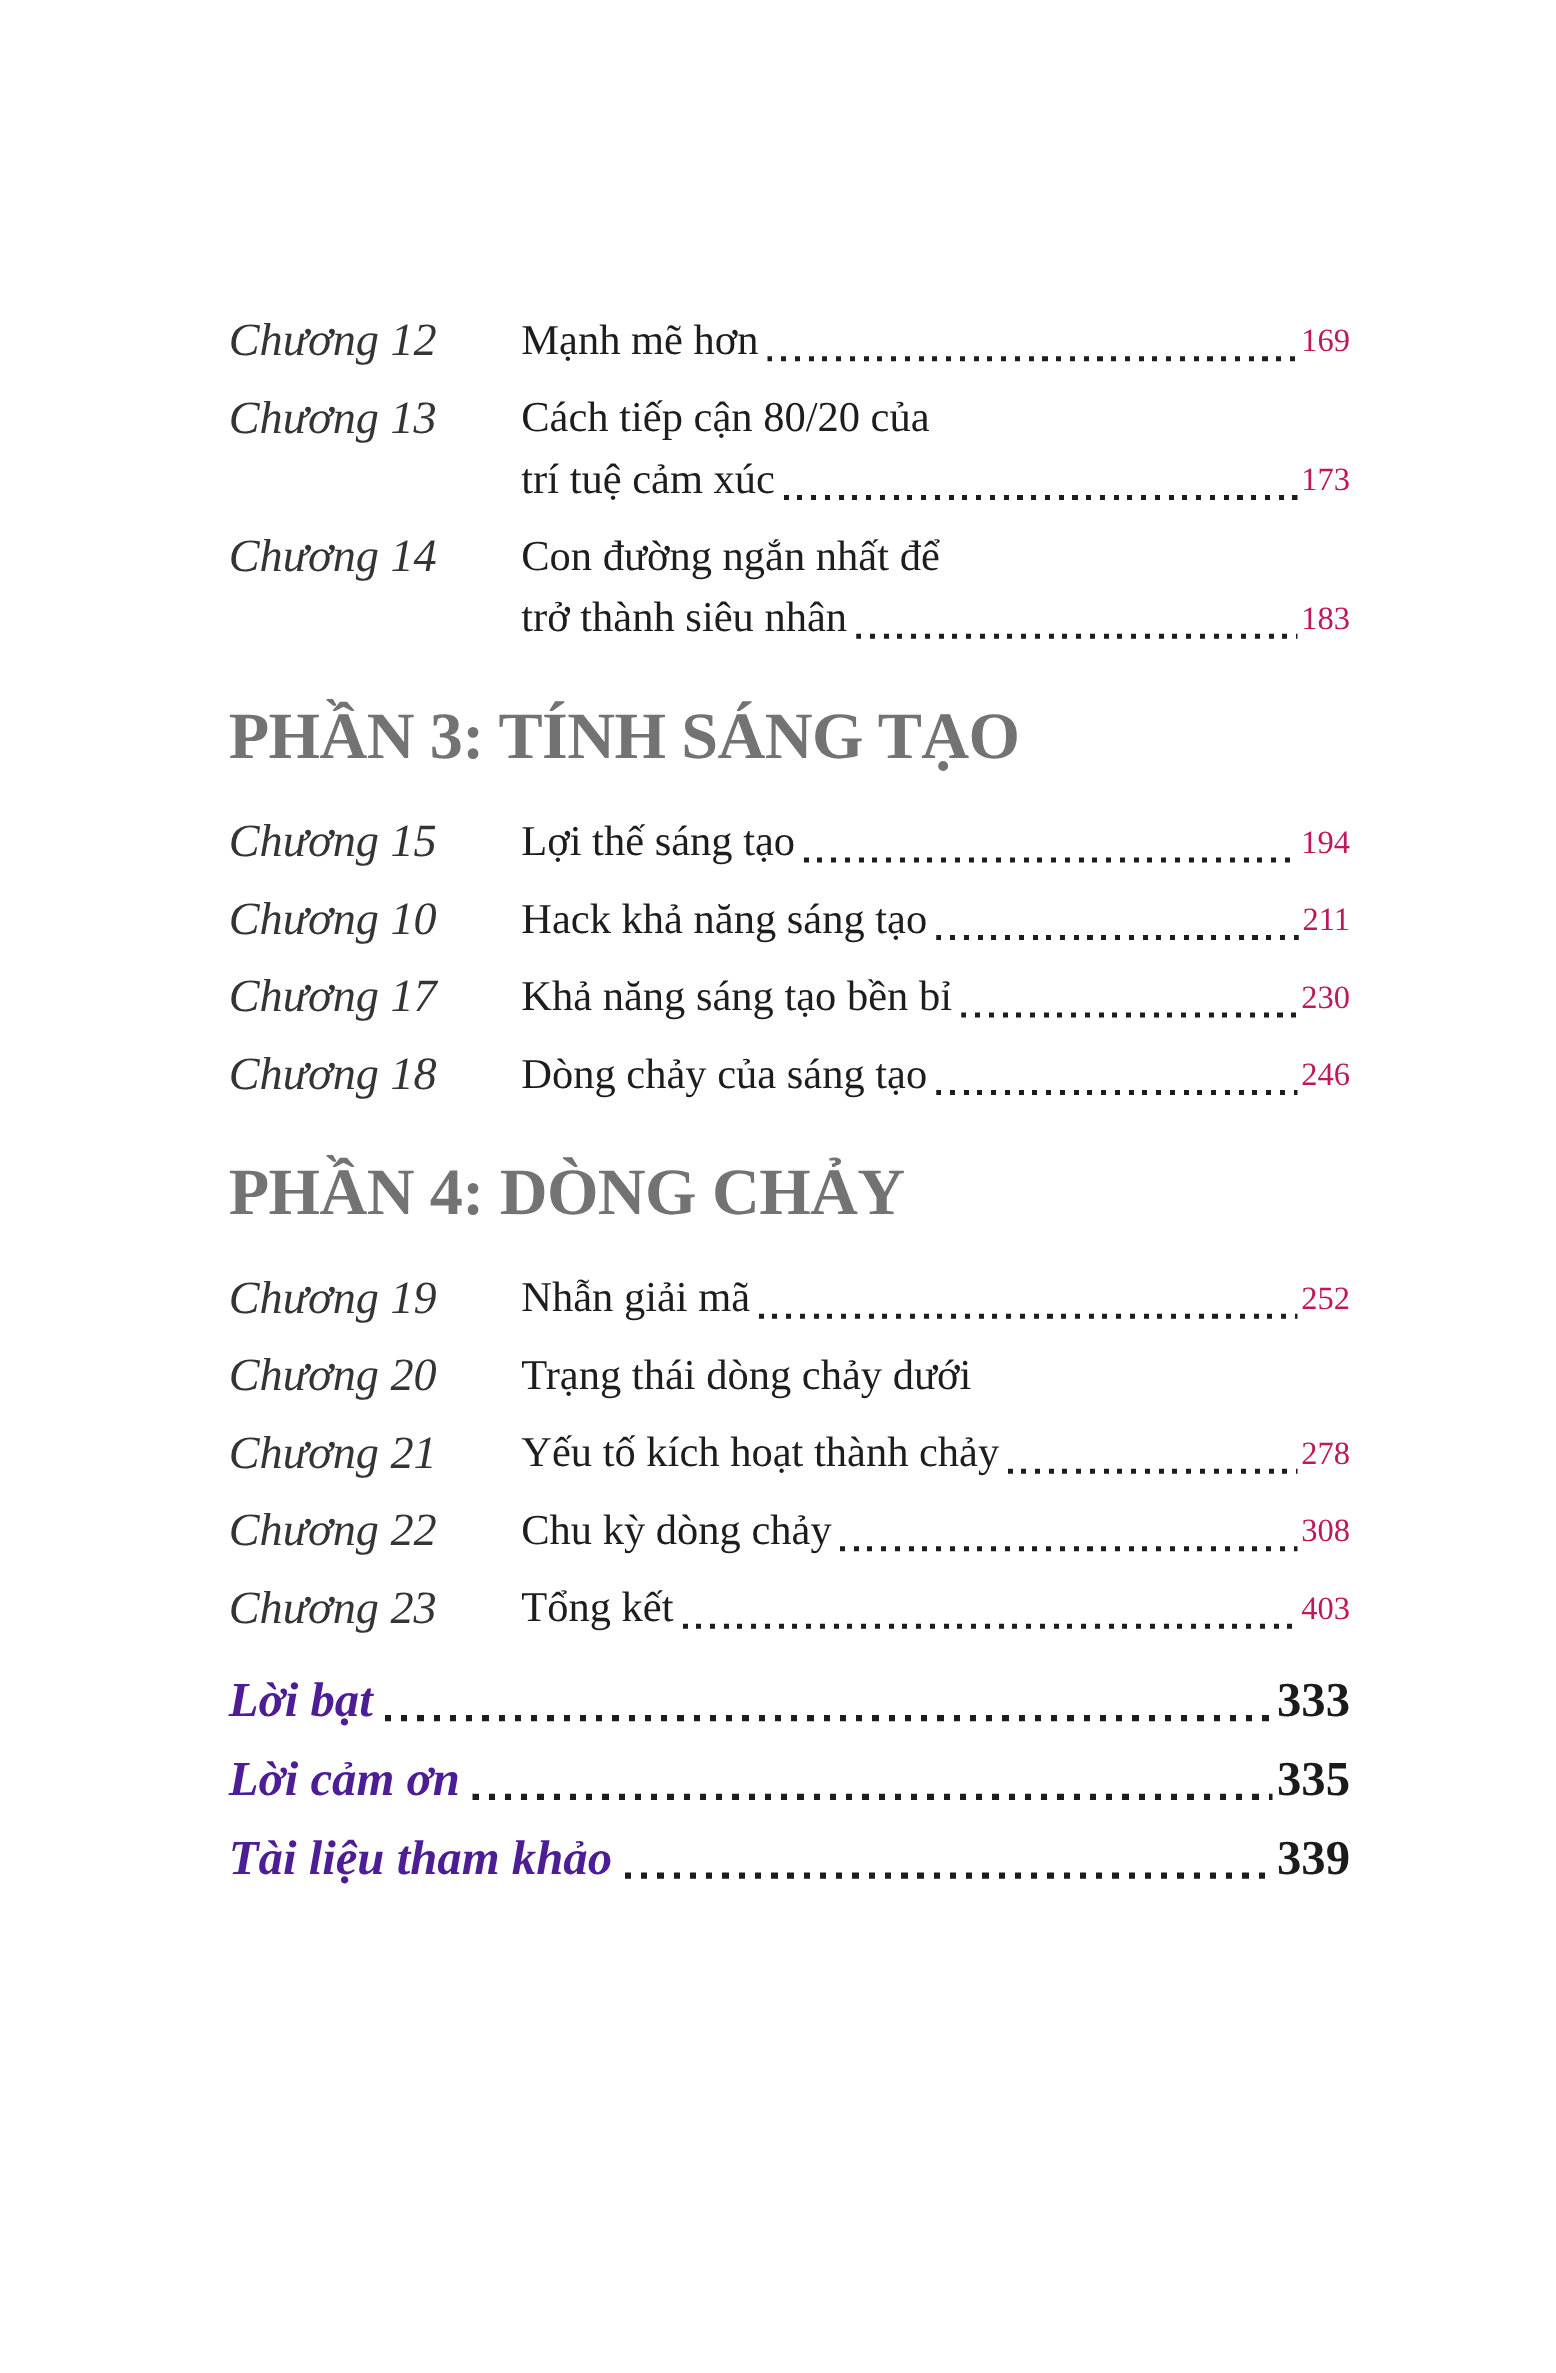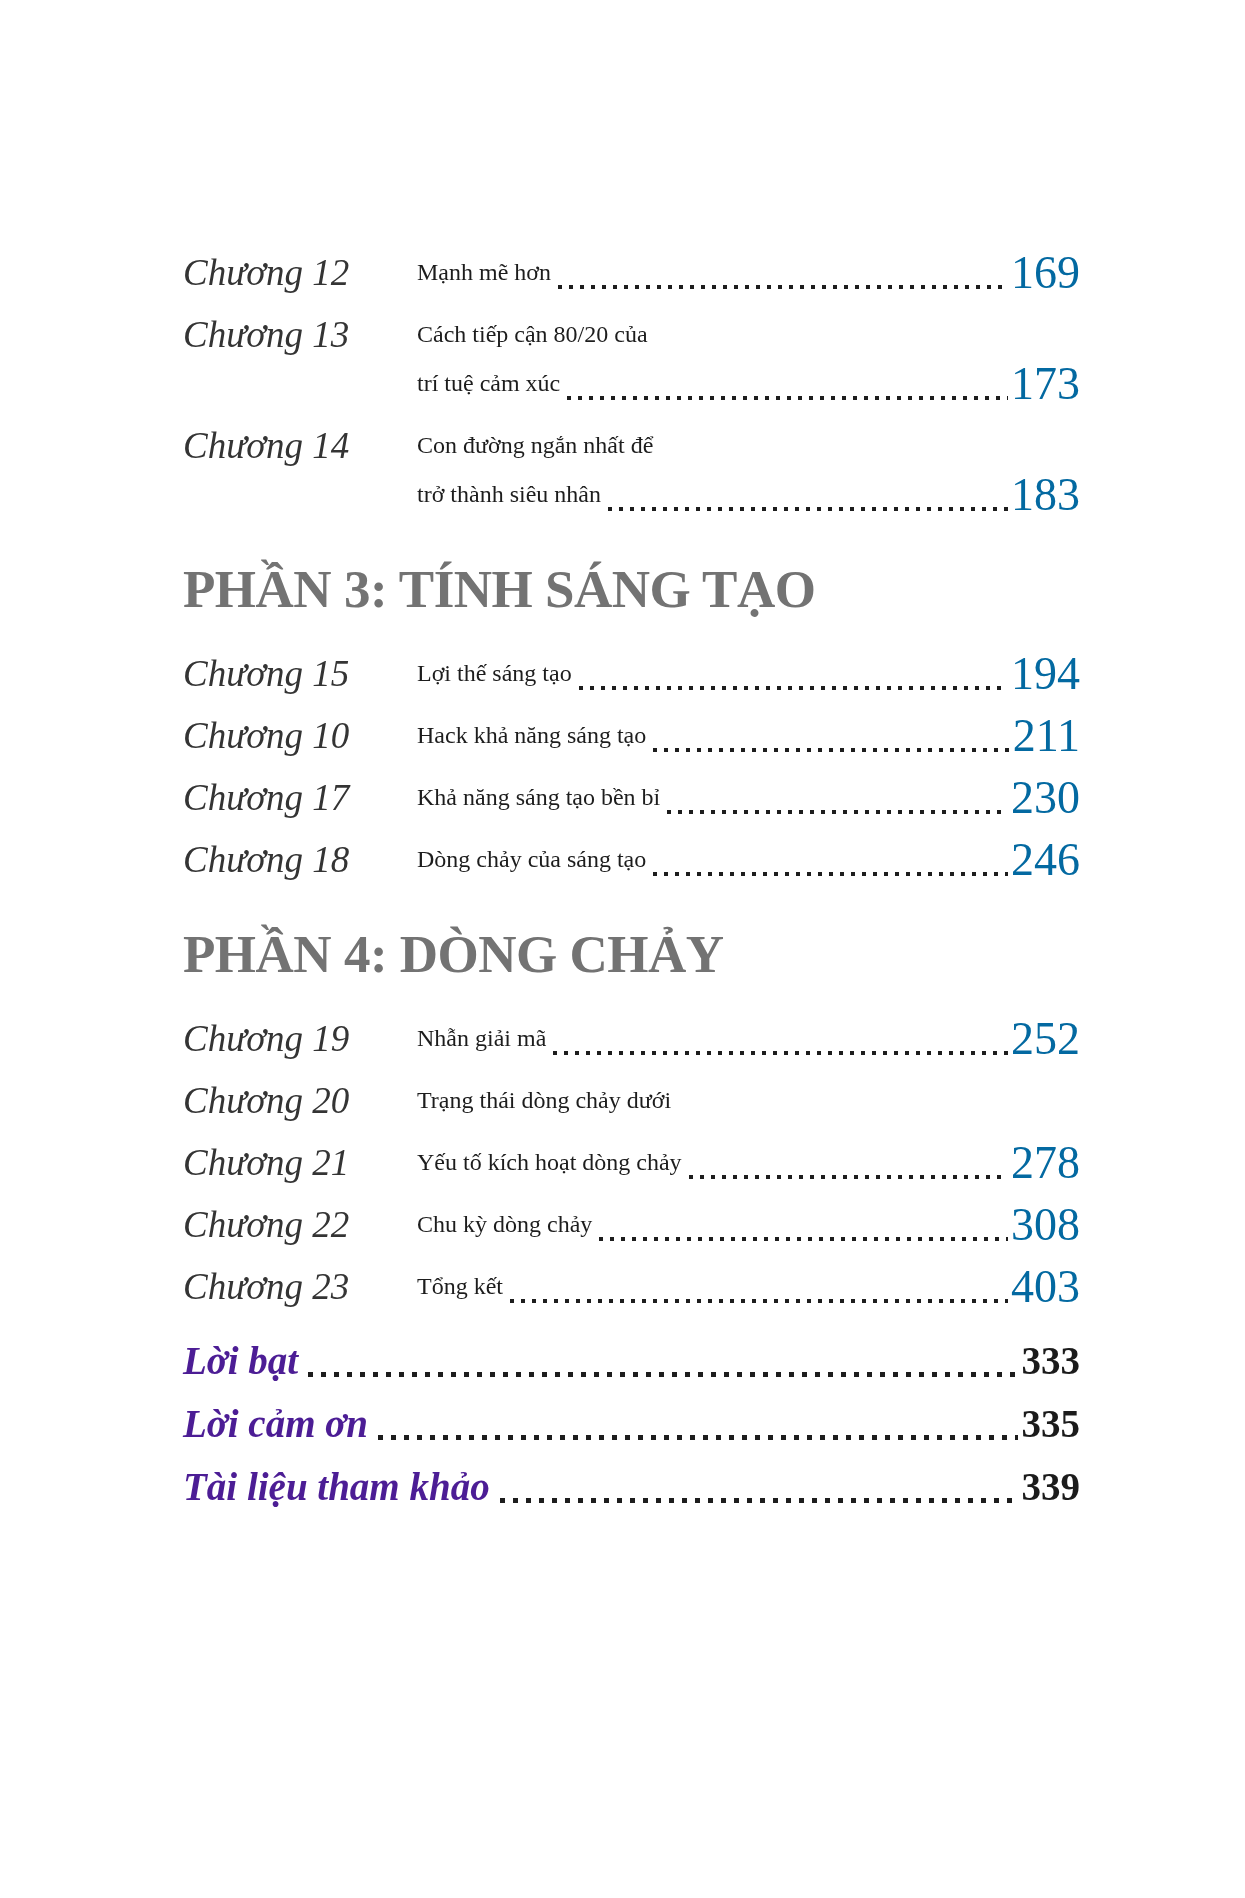--- a/index.html
+++ b/index.html
@@ -26,7 +26,7 @@
   .entry { flex: 1 1 auto; min-width: 0; }
   .line { display: flex; }
   .title {
-    font-size: 24px;
+    font-size: 34px;
     line-height: 49px;
     color: #1d1d1d;
     white-space: nowrap;

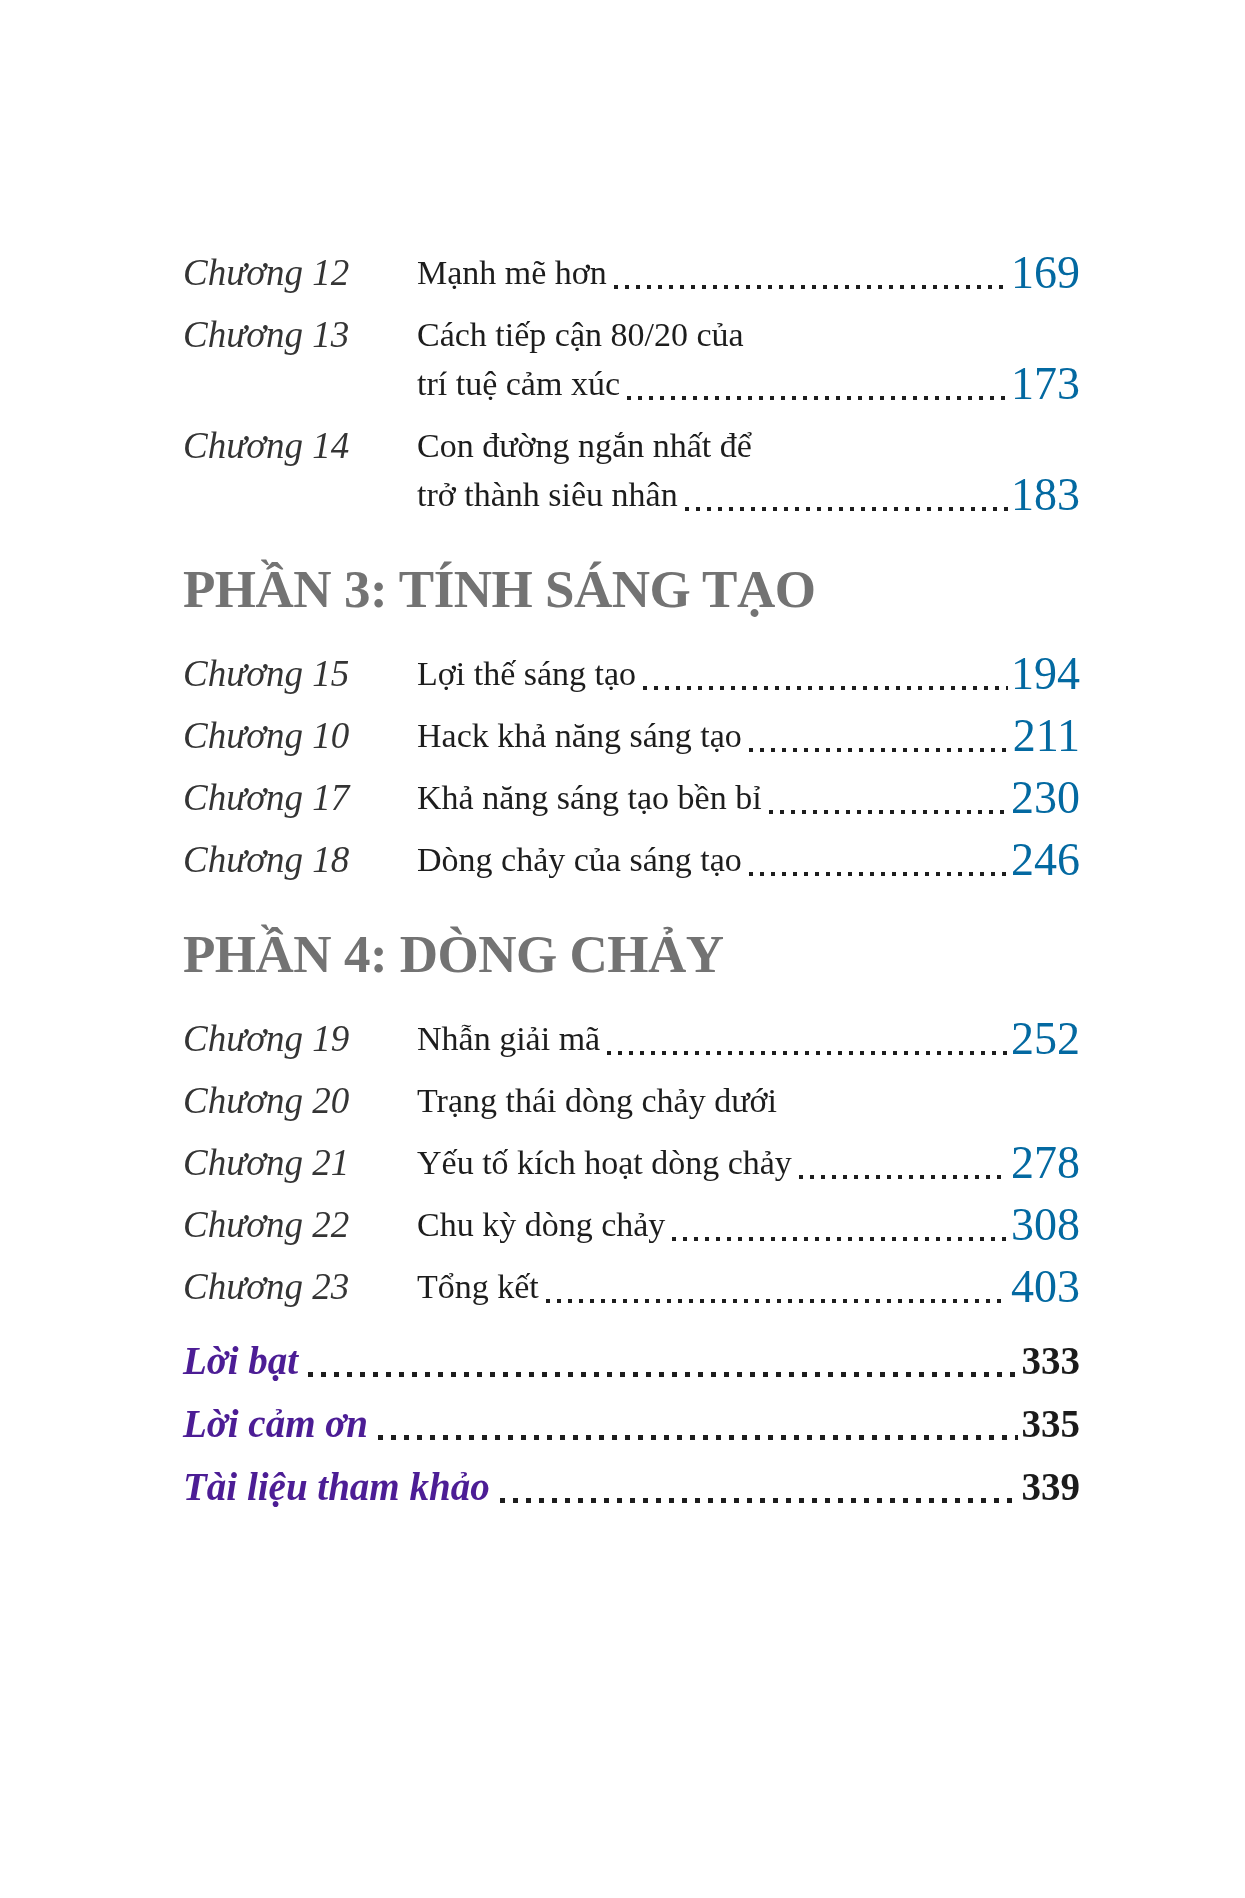--- a/index.html
+++ b/index.html
@@ -39,7 +39,7 @@
     margin: 0 3px 8px 7px;
     background-image: repeating-linear-gradient(to right, #1d1d1d 0 4px, transparent 4px 11px);
   }
-  .pagenum { font-size: 46px; line-height: 49px; color: #0369a1; }
+  .pagenum { font-size: 26px; line-height: 49px; color: #be185d; }
   .section-heading {
     font-weight: 700;
     font-size: 53px;

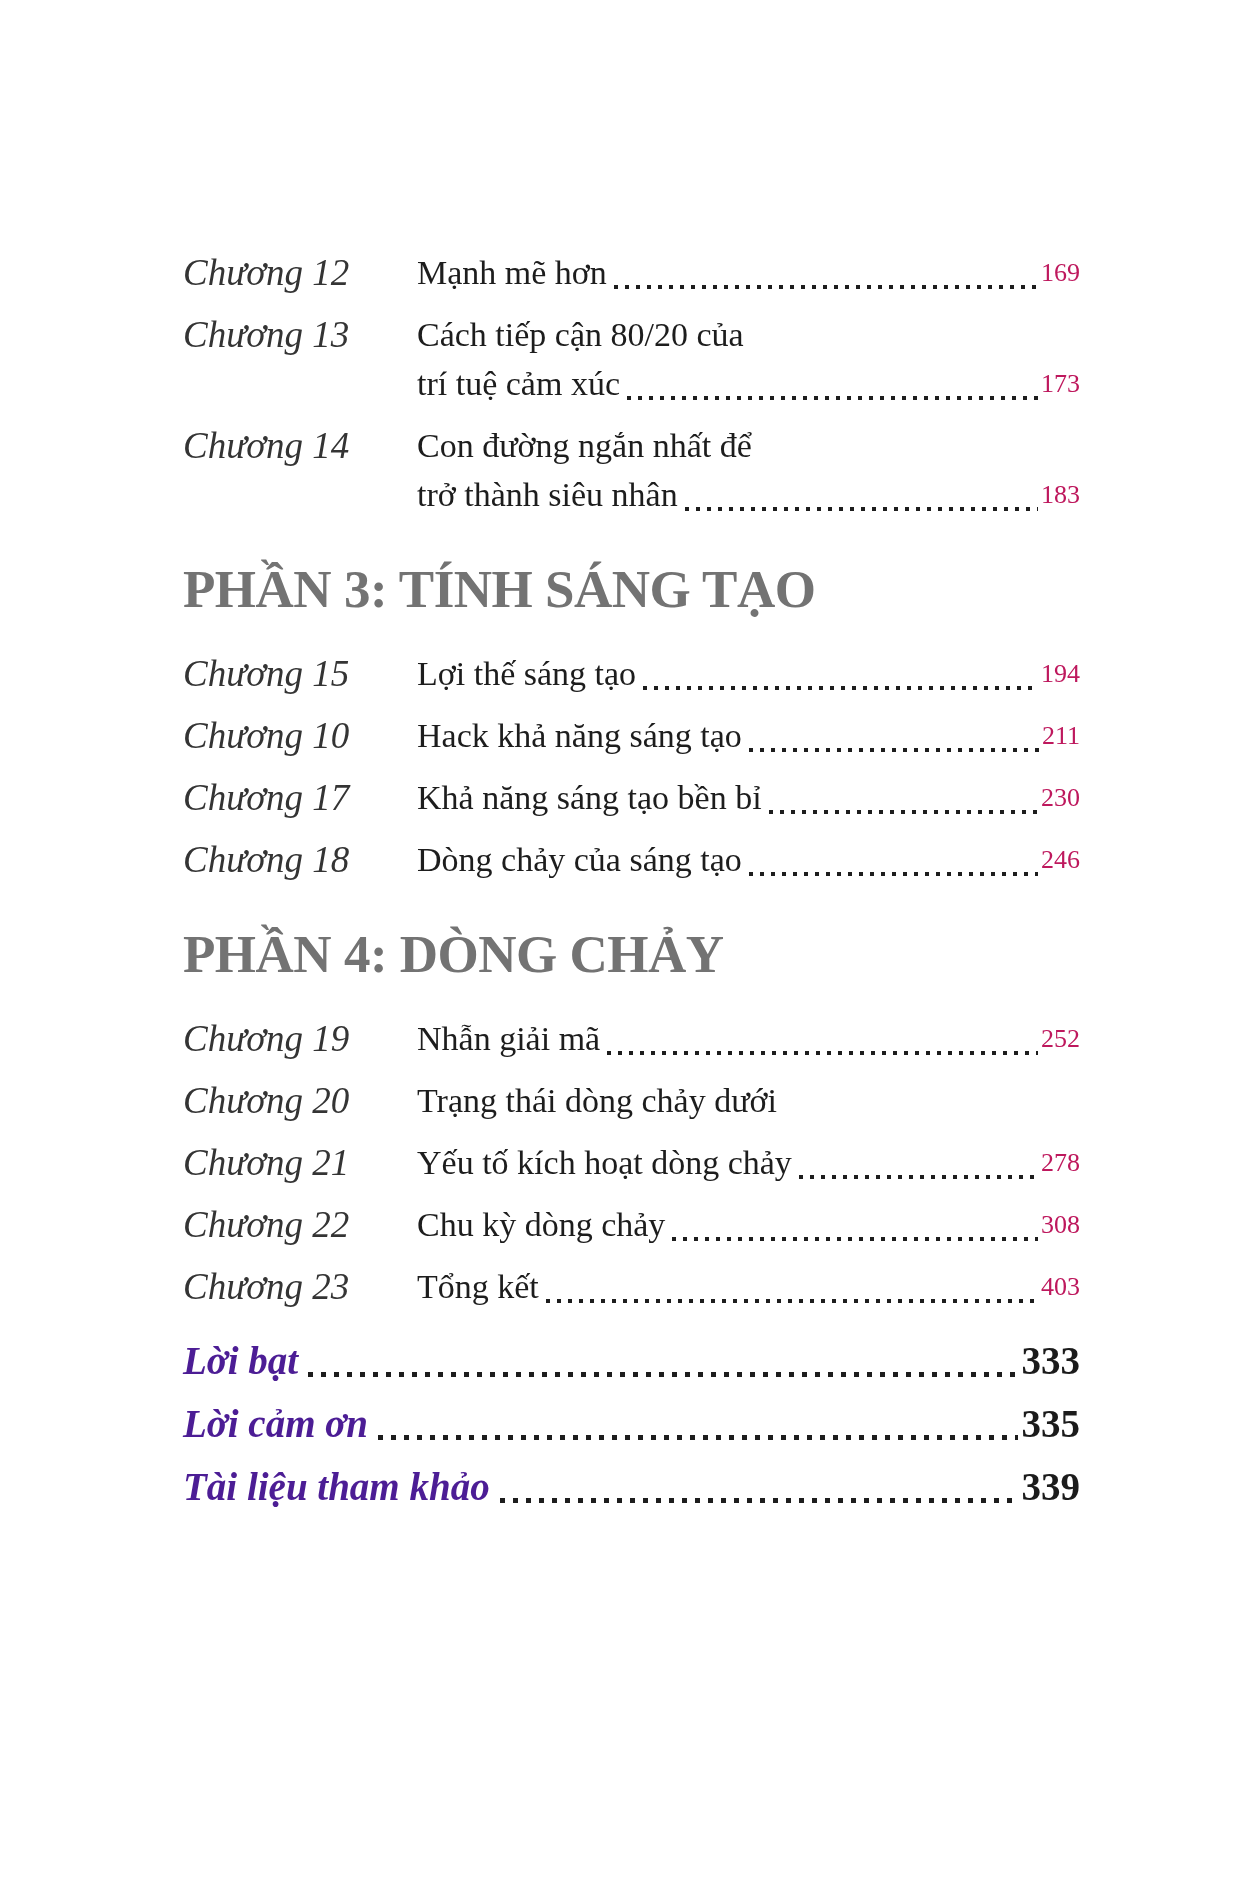--- a/index.html
+++ b/index.html
@@ -185,7 +185,7 @@
     <div class="chapter-label">Chương 21</div>
     <div class="entry">
       <div class="line">
-        <span class="title">Yếu tố kích hoạt dòng chảy</span>
+        <span class="title">Yếu tố kích hoạt thành chảy</span>
         <span class="leader"></span>
         <span class="pagenum">278</span>
       </div>

